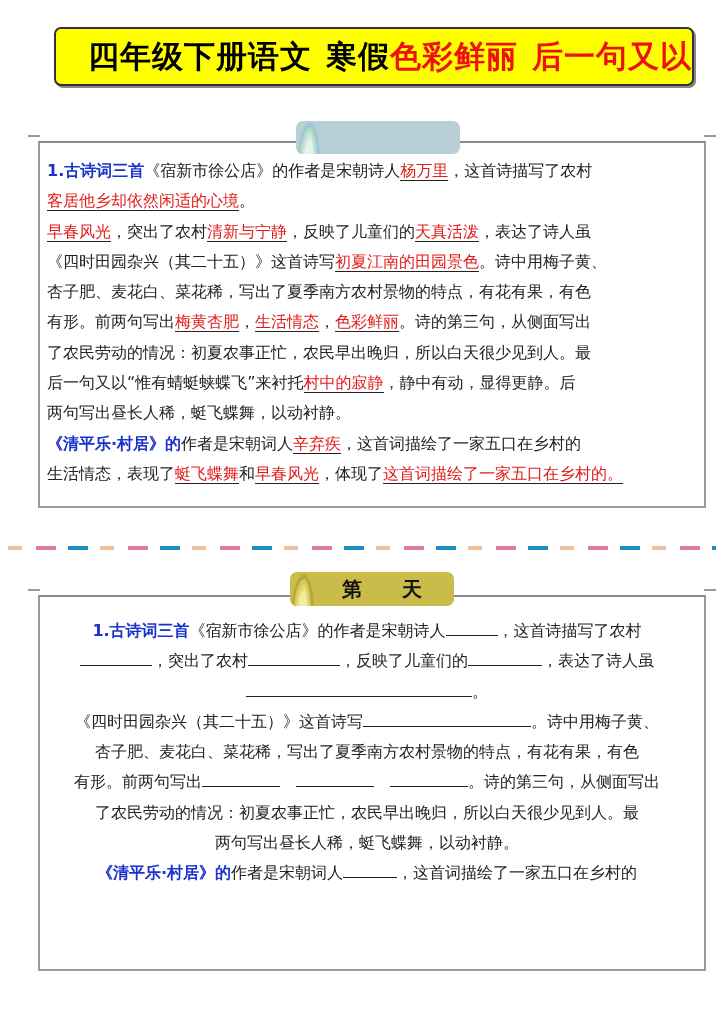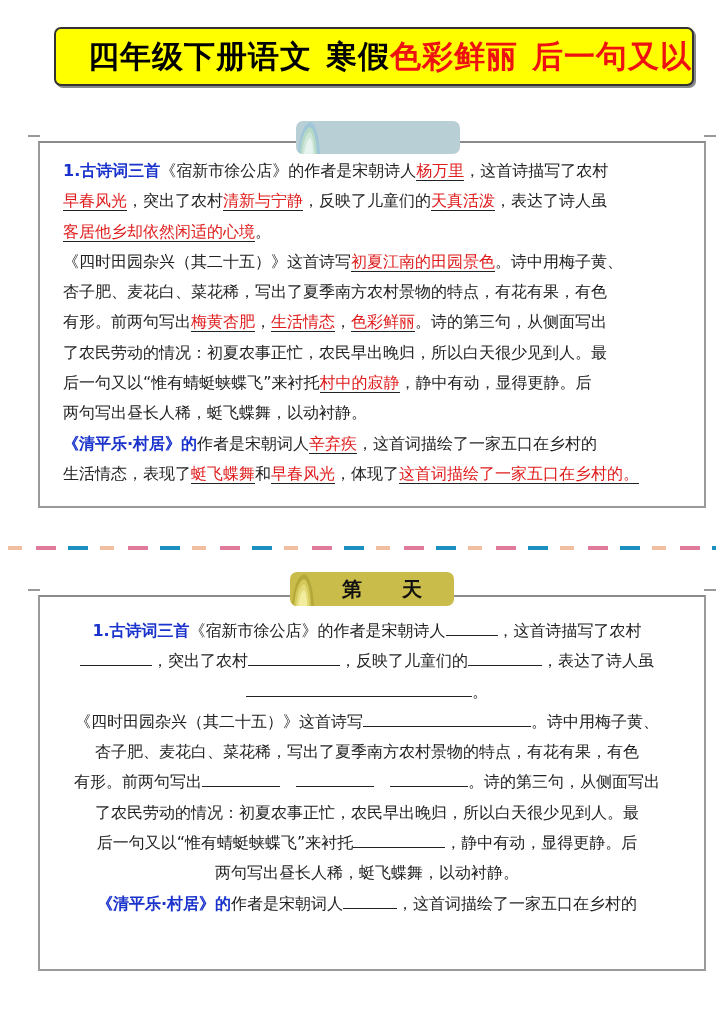--- a/index.html
+++ b/index.html
@@ -49,7 +49,7 @@
     position: absolute; left: 47px; width: 640px;
     font-size: 16px; line-height: 30.3px; color: #222;
   }
-  .content1 { top: 156px; margin-left: 16px; }
+  .content1 { top: 156px; }
   .content2 { top: 616px; text-align: center; }
   .line { white-space: nowrap; height: 30.3px; }
   .blue { color: #1a33cc; font-weight: bold; }

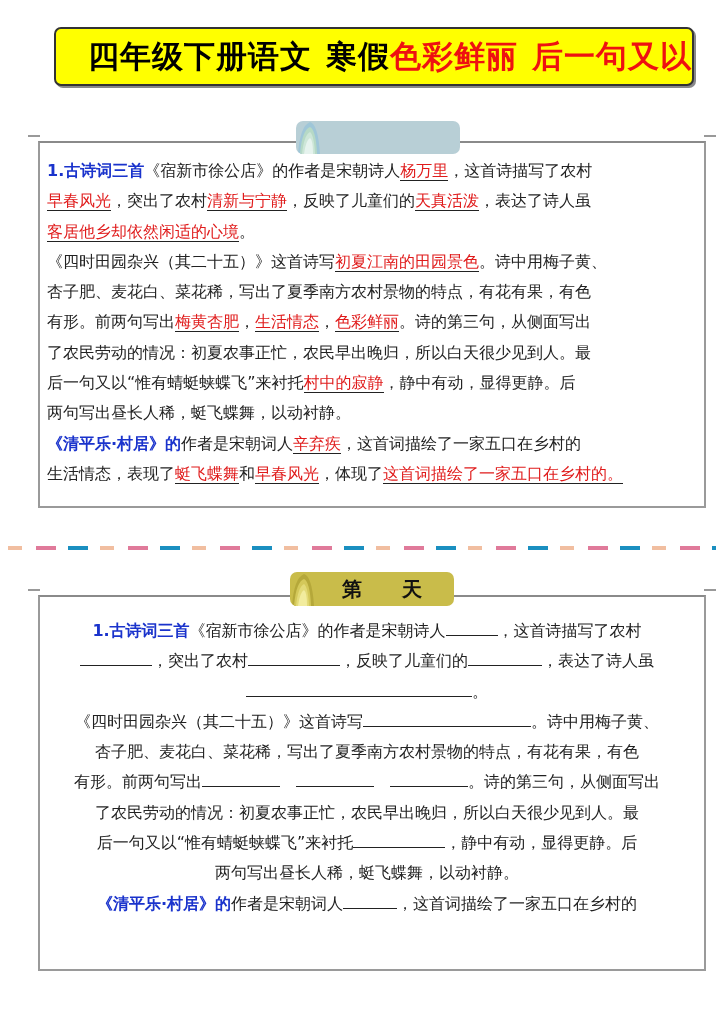--- a/index.html
+++ b/index.html
@@ -93,8 +93,8 @@
 </div>
 <div class="content content1" id="sec1">
     <div class="line"><span class="blue">1.古诗词三首</span><span>《宿新市徐公店》的作者是宋朝诗人</span><span class="ans">杨万里</span><span>，这首诗描写了农村</span></div>
+    <div class="line"><span class="ans">客居他乡却依然闲适的心境</span><span>。</span></div>
     <div class="line"><span class="ans">早春风光</span><span>，突出了农村</span><span class="ans">清新与宁静</span><span>，反映了儿童们的</span><span class="ans">天真活泼</span><span>，表达了诗人虽</span></div>
-    <div class="line"><span class="ans">客居他乡却依然闲适的心境</span><span>。</span></div>
     <div class="line"><span>《四时田园杂兴（其二十五）》这首诗写</span><span class="ans">初夏江南的田园景色</span><span>。诗中用梅子黄、</span></div>
     <div class="line"><span>杏子肥、麦花白、菜花稀，写出了夏季南方农村景物的特点，有花有果，有色</span></div>
     <div class="line"><span>有形。前两句写出</span><span class="ans">梅黄杏肥</span><span>，</span><span class="ans">生活情态</span><span>，</span><span class="ans">色彩鲜丽</span><span>。诗的第三句，从侧面写出</span></div>

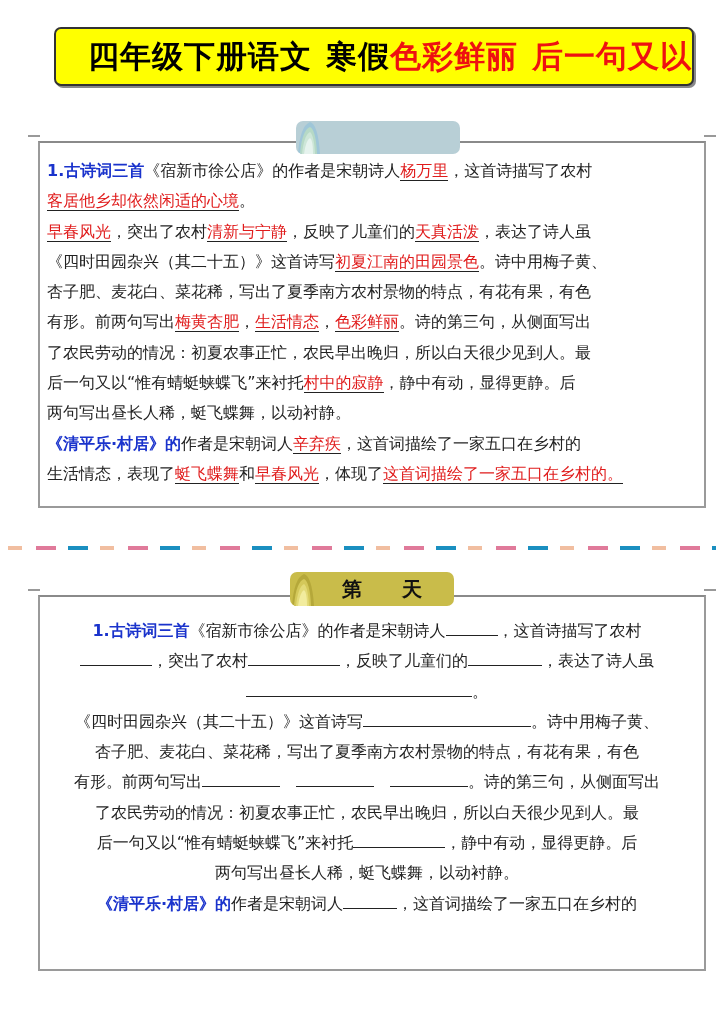--- a/index.html
+++ b/index.html
@@ -128,7 +128,6 @@
     <div class="line"><span>杏子肥、麦花白、菜花稀，写出了夏季南方农村景物的特点，有花有果，有色</span></div>
     <div class="line"><span>有形。前两句写出</span><span class="blank" style="width: 78px;"></span><span>　</span><span class="blank" style="width: 78px;"></span><span>　</span><span class="blank" style="width: 78px;"></span><span>。诗的第三句，从侧面写出</span></div>
     <div class="line"><span>了农民劳动的情况：初夏农事正忙，农民早出晚归，所以白天很少见到人。最</span></div>
-    <div class="line"><span>后一句又以“惟有蜻蜓蛱蝶飞”来衬托</span><span class="blank" style="width: 92px;"></span><span>，静中有动，显得更静。后</span></div>
     <div class="line"><span>两句写出昼长人稀，蜓飞蝶舞，以动衬静。</span></div>
     <div class="line"><span class="blue">《清平乐·村居》的</span><span>作者是宋朝词人</span><span class="blank" style="width: 54px;"></span><span>，这首词描绘了一家五口在乡村的</span></div>
   </div>

